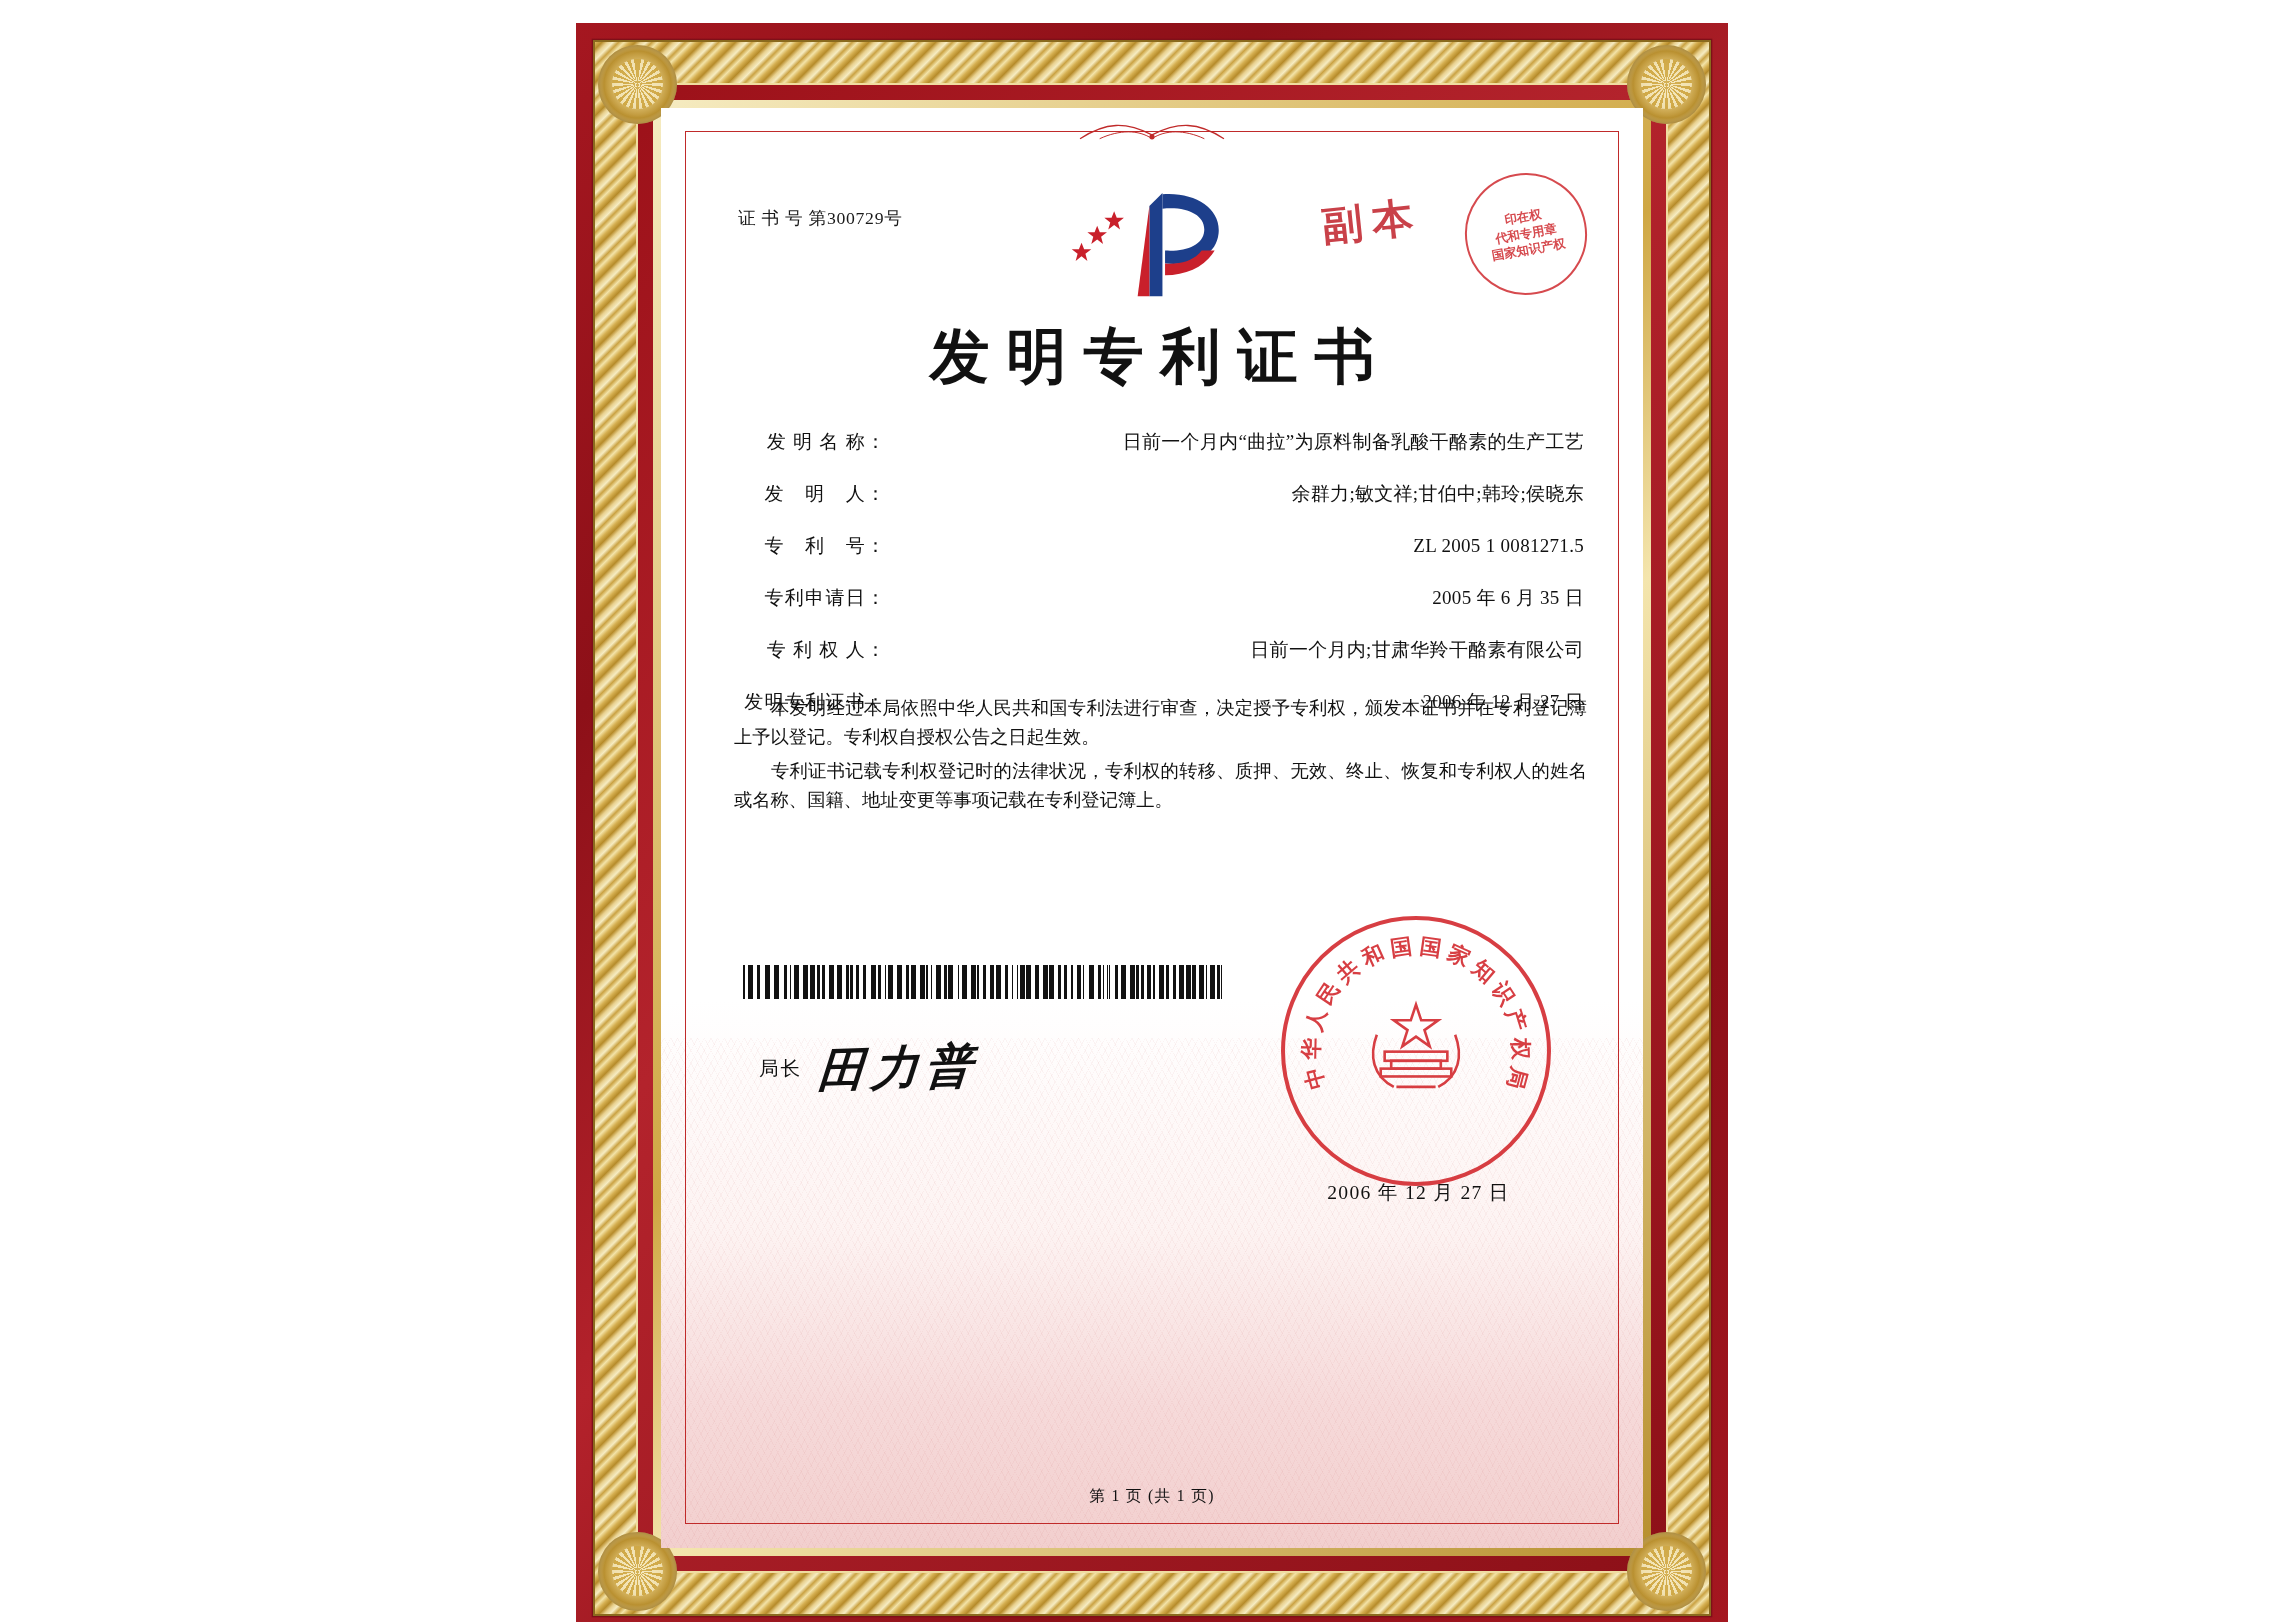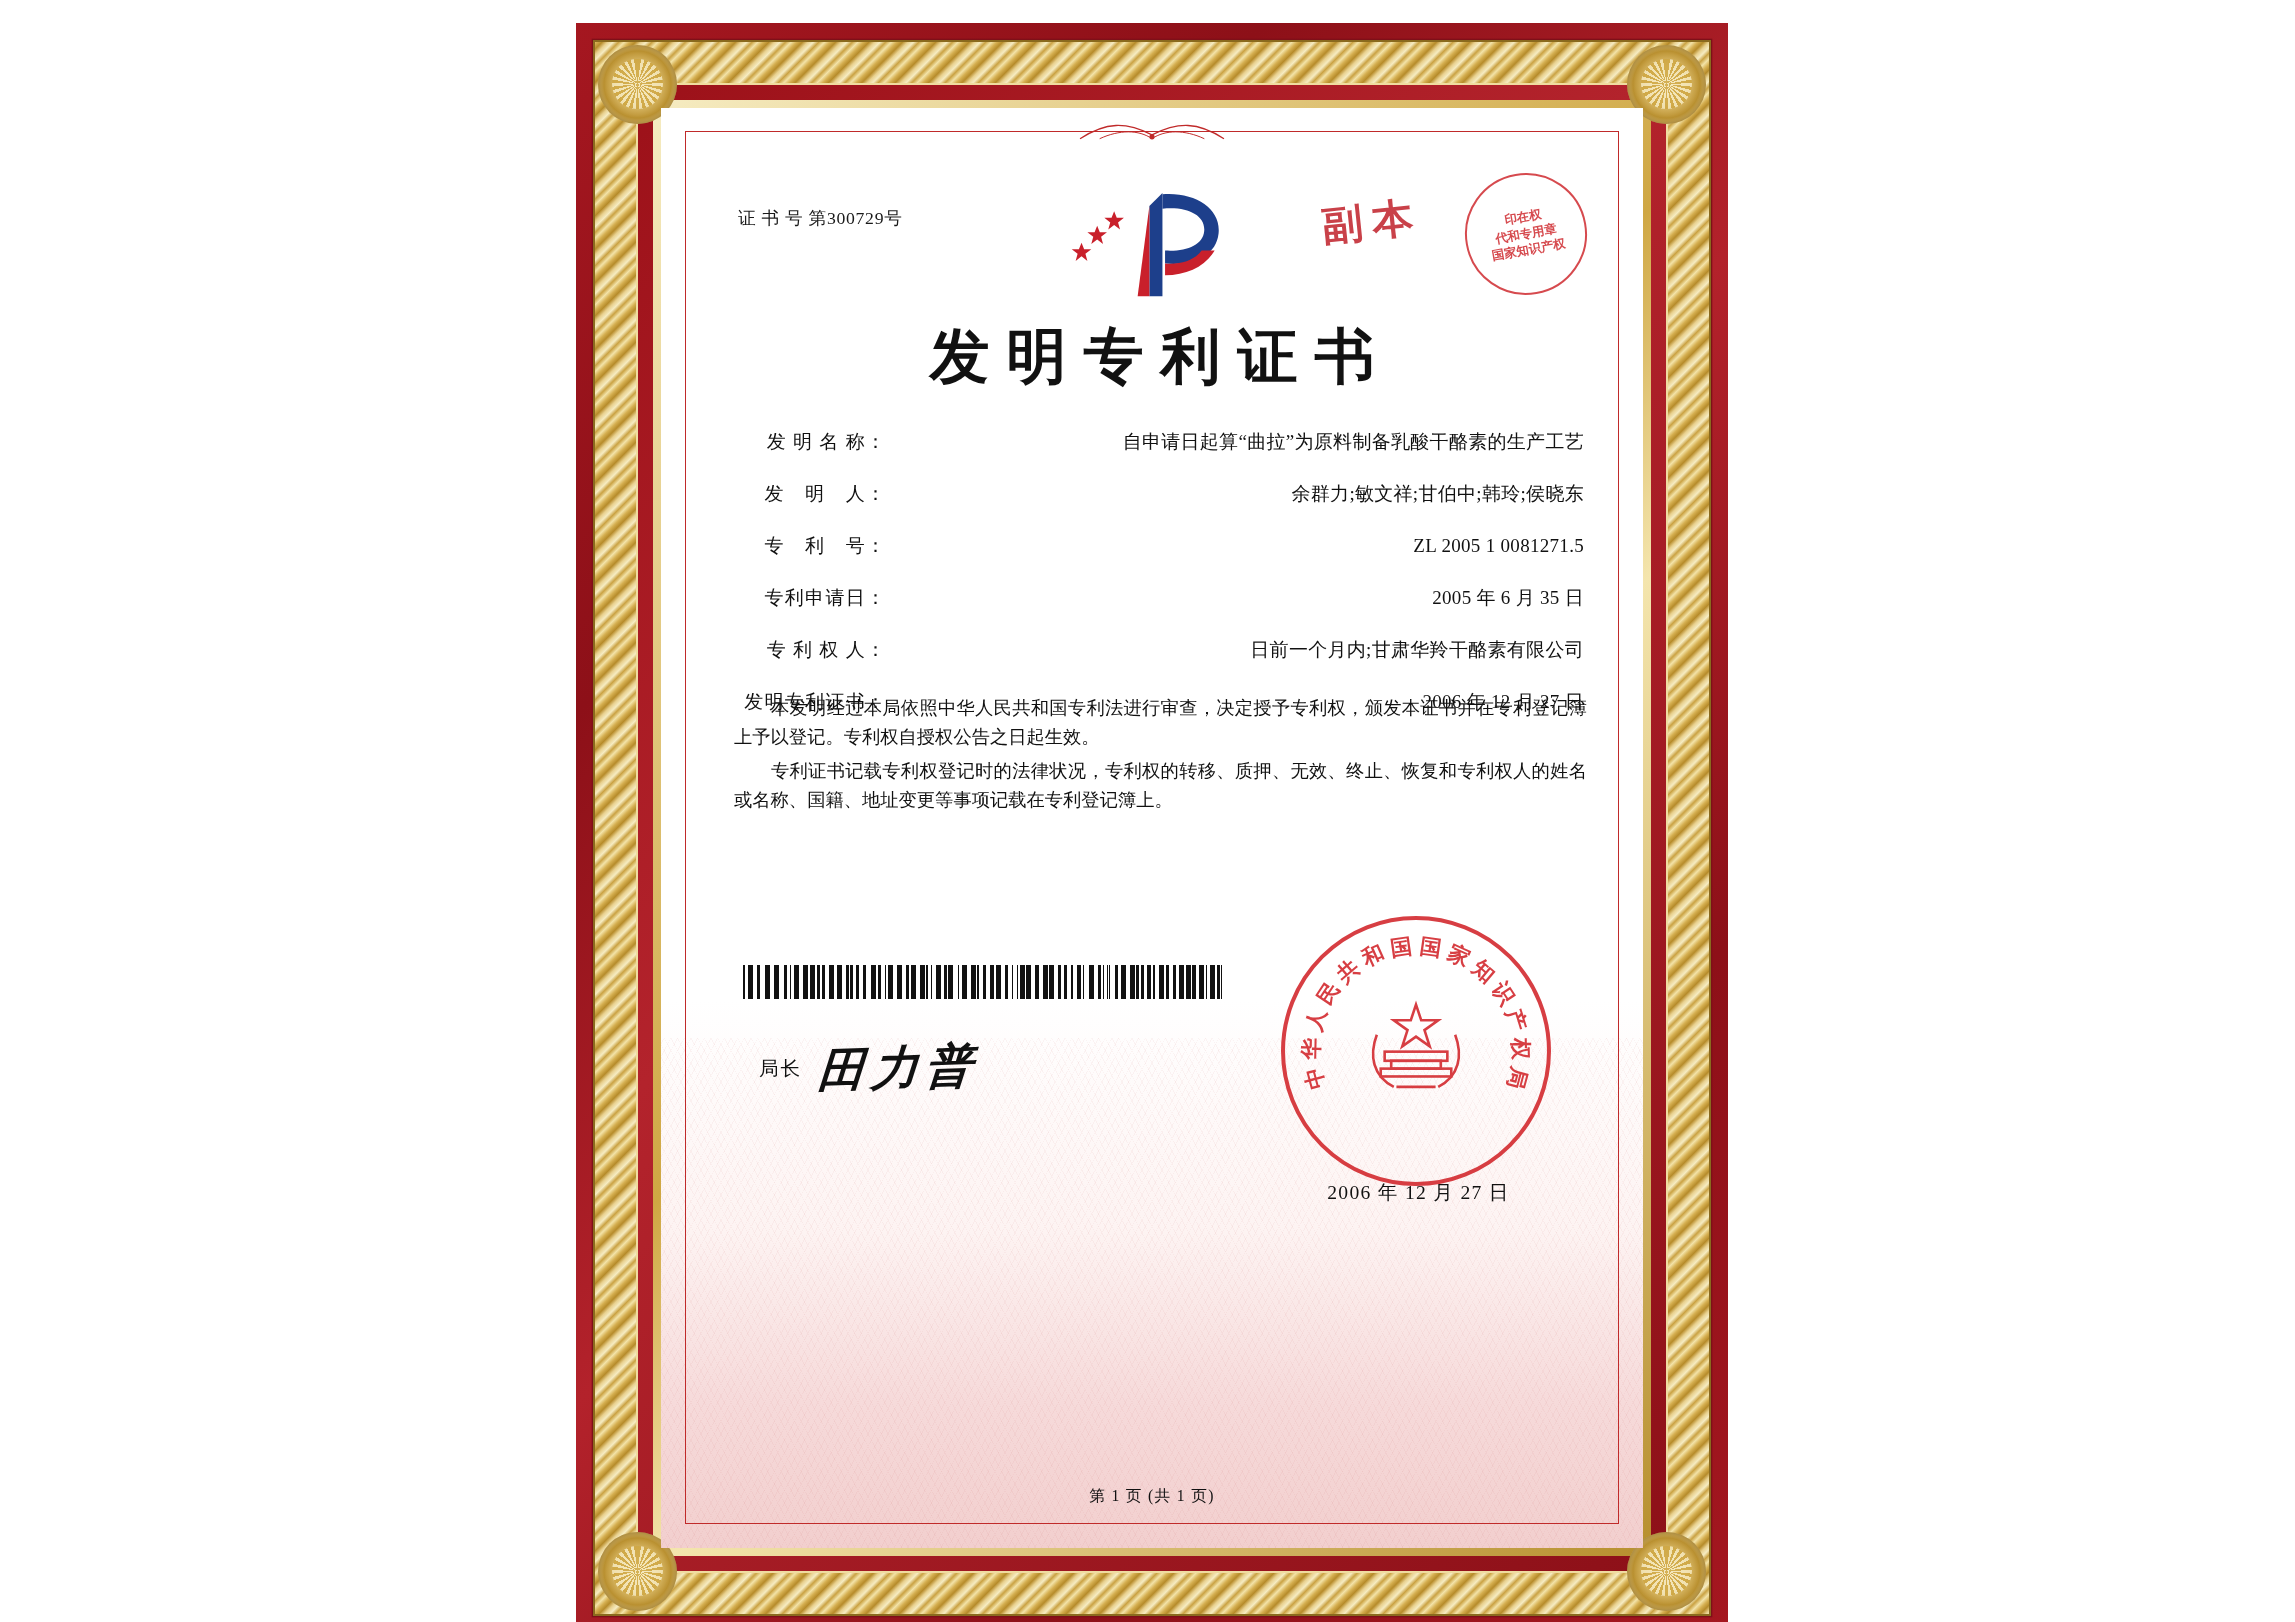--- a/index.html
+++ b/index.html
@@ -405,7 +405,7 @@
         <div class="field-row">
           <span class="field-label">发 明 名 称</span>
           <span class="field-sep">：</span>
-          <span class="field-value">自申请日起算“曲拉”为原料制备乳酸干酪素的生产工艺</span>
+          <span class="field-value">日前一个月内“曲拉”为原料制备乳酸干酪素的生产工艺</span>
         </div>
         <div class="field-row">
           <span class="field-label">发　明　人</span>

